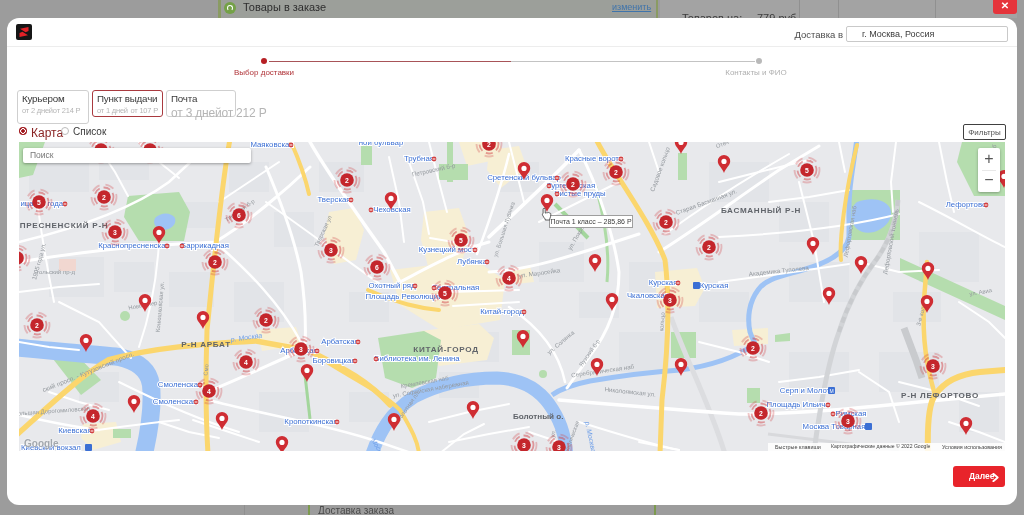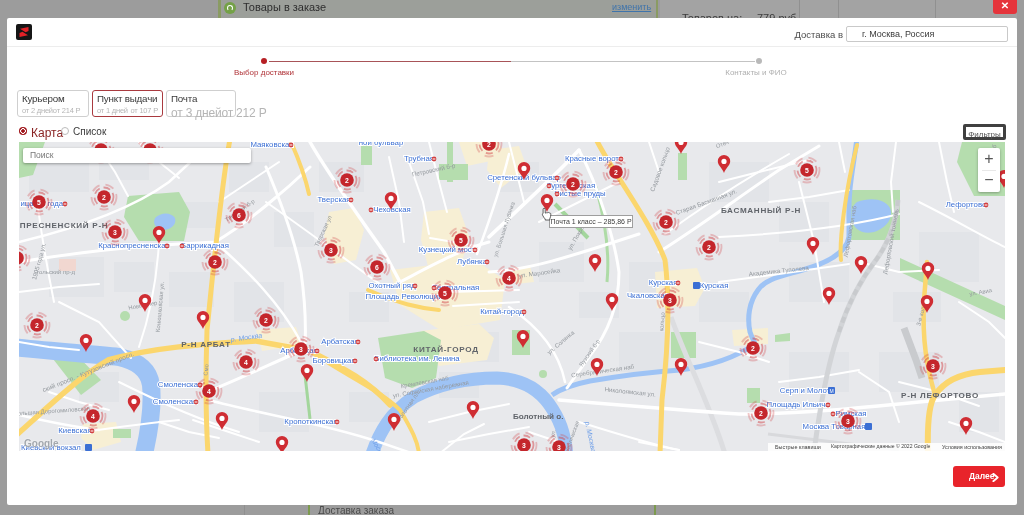--- a/index.html
+++ b/index.html
@@ -22,7 +22,7 @@
 <div class="abs" style="left:308px;top:505px;width:2px;height:10px;background:#7c9a4e"></div>
 <div class="abs" style="left:654px;top:505px;width:2px;height:10px;background:#7c9a4e"></div>
 <div class="abs" style="left:318px;top:505px;font-size:10px;color:#4a4a4a;width:120px;height:9px;overflow:hidden">Доставка заказа</div>
-<div class="abs" style="left:7px;top:18px;width:1010px;height:487px;background:#fff;border-radius:2px">
+<div class="abs" style="left:7px;top:18px;width:1010px;height:487px;background:#fff;border-radius:12px">
 
 <svg class="abs" style="left:9px;top:6px" width="16" height="16" viewBox="0 0 16 16">
       <rect width="16" height="16" rx="2" fill="#161616"></rect>

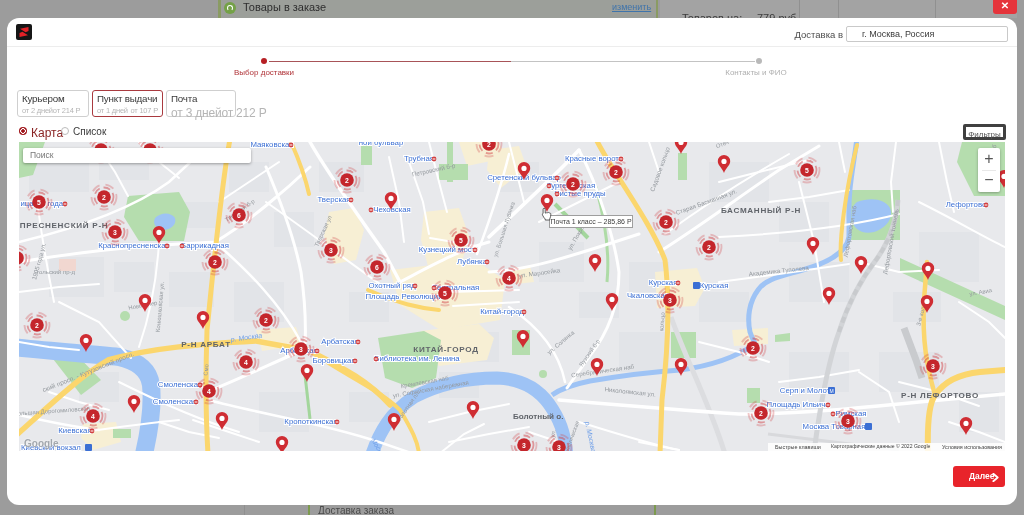--- a/index.html
+++ b/index.html
@@ -39,7 +39,7 @@
 <div class="abs" style="left:749px;top:40px;width:6px;height:6px;border-radius:50%;background:#b9b9b9"></div>
 <div class="abs" style="left:207px;top:50px;width:100px;text-align:center;font-size:8px;color:#b03338">Выбор доставки</div>
 <div class="abs" style="left:699px;top:50px;width:100px;text-align:center;font-size:8px;color:#b0b0b0">Контакты и ФИО</div>
-<div class="abs" style="left:10px;top:72px;width:72px;height:27px;border:1px solid #cfcfcf;border-radius:3px;padding:2px 14px 0 4px;white-space:nowrap">
+<div class="abs" style="left:10px;top:72px;width:72px;height:34px;border:1px solid #cfcfcf;border-radius:3px;padding:2px 14px 0 4px;white-space:nowrap">
       <div style="font-size:9.8px;color:#383838;letter-spacing:-0.2px">Курьером</div>
       <div style="font-size:7.5px;color:#b5b5b5;display:flex;justify-content:space-between;margin-top:2px;letter-spacing:-0.2px">
         <span>от 2 дней</span>

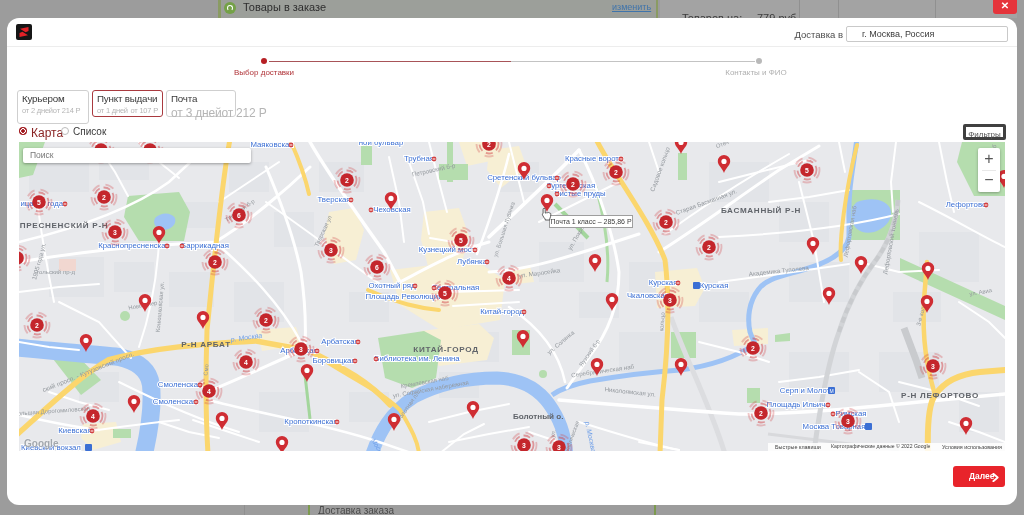--- a/index.html
+++ b/index.html
@@ -65,7 +65,7 @@
 <div class="abs" style="left:24px;top:108px;font-size:12px;color:#8a2424">Карта</div>
 <div class="abs" style="left:54px;top:109px;width:8px;height:8px;border-radius:50%;border:1px solid #bbb"></div>
 <div class="abs" style="left:66px;top:108px;font-size:10px;color:#3a3a3a">Список</div>
-<div class="abs" style="left:956px;top:106px;width:43px;height:16px;border:3px solid #404040;border-radius:2px;font-size:8px;color:#555;text-align:center;line-height:15px">Фильтры</div>
+<div class="abs" style="left:956px;top:106px;width:43px;height:16px;border:1px solid #404040;border-radius:2px;font-size:8px;color:#555;text-align:center;line-height:15px">Фильтры</div>
 <div class="abs" style="left:12px;top:124px;width:986px;height:309px;overflow:hidden">
 <svg width="986" height="309" viewBox="0 0 986 309" style="position:absolute;left:0;top:0">
 <rect x="0" y="0" width="986" height="309" fill="#e8e9ec"></rect>

